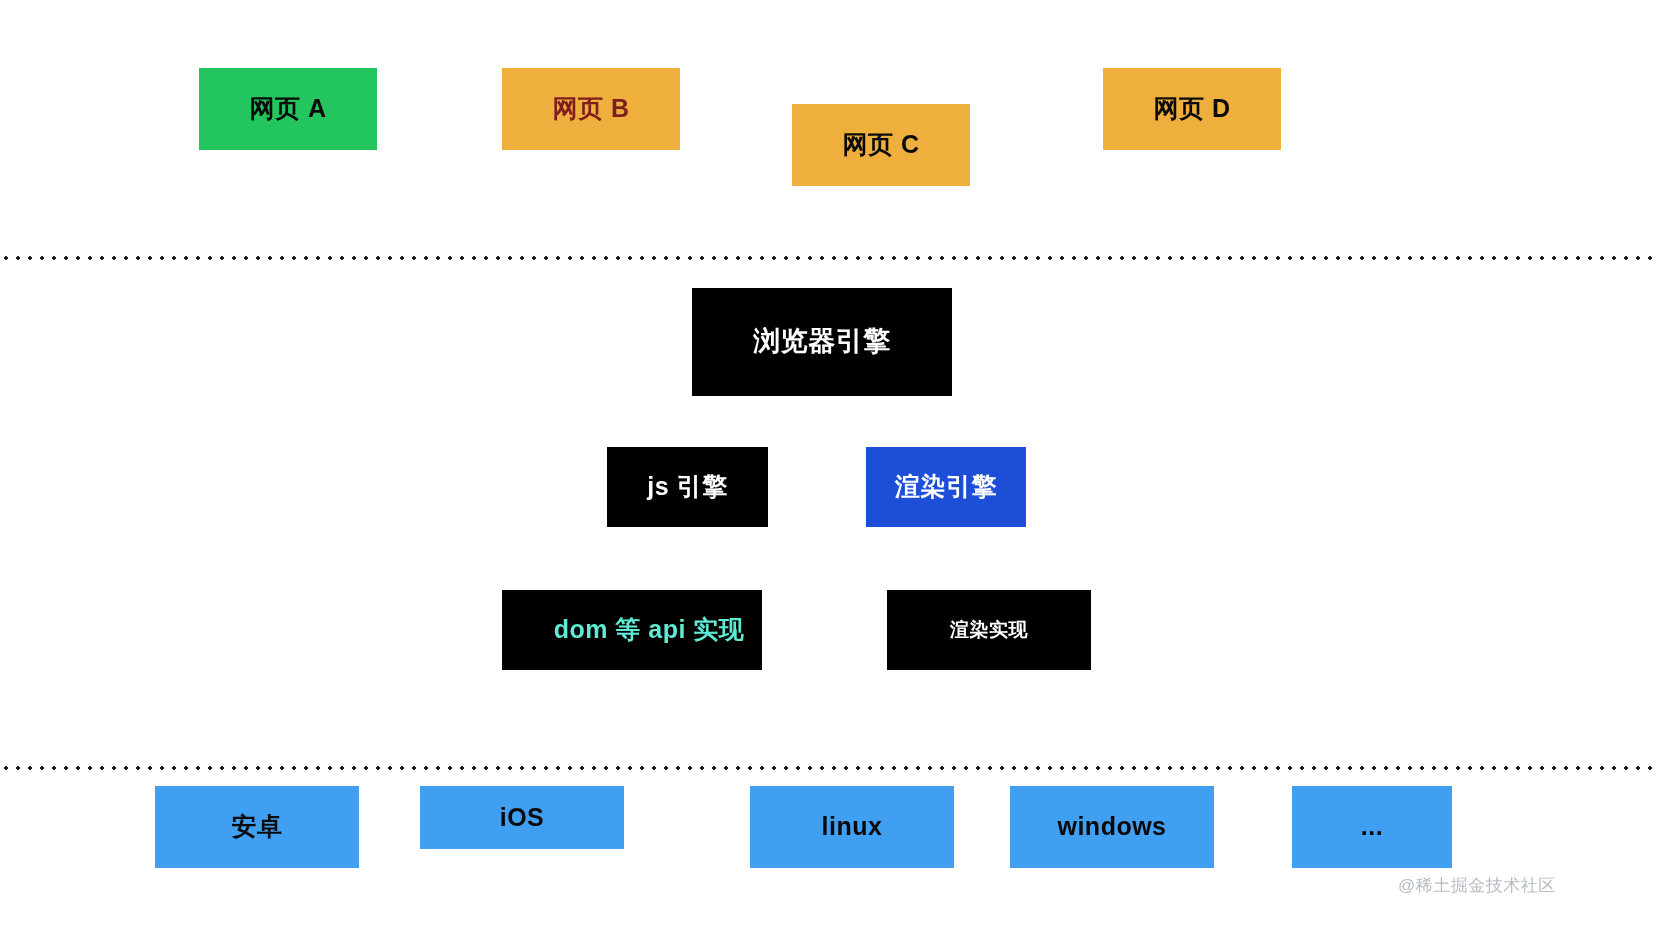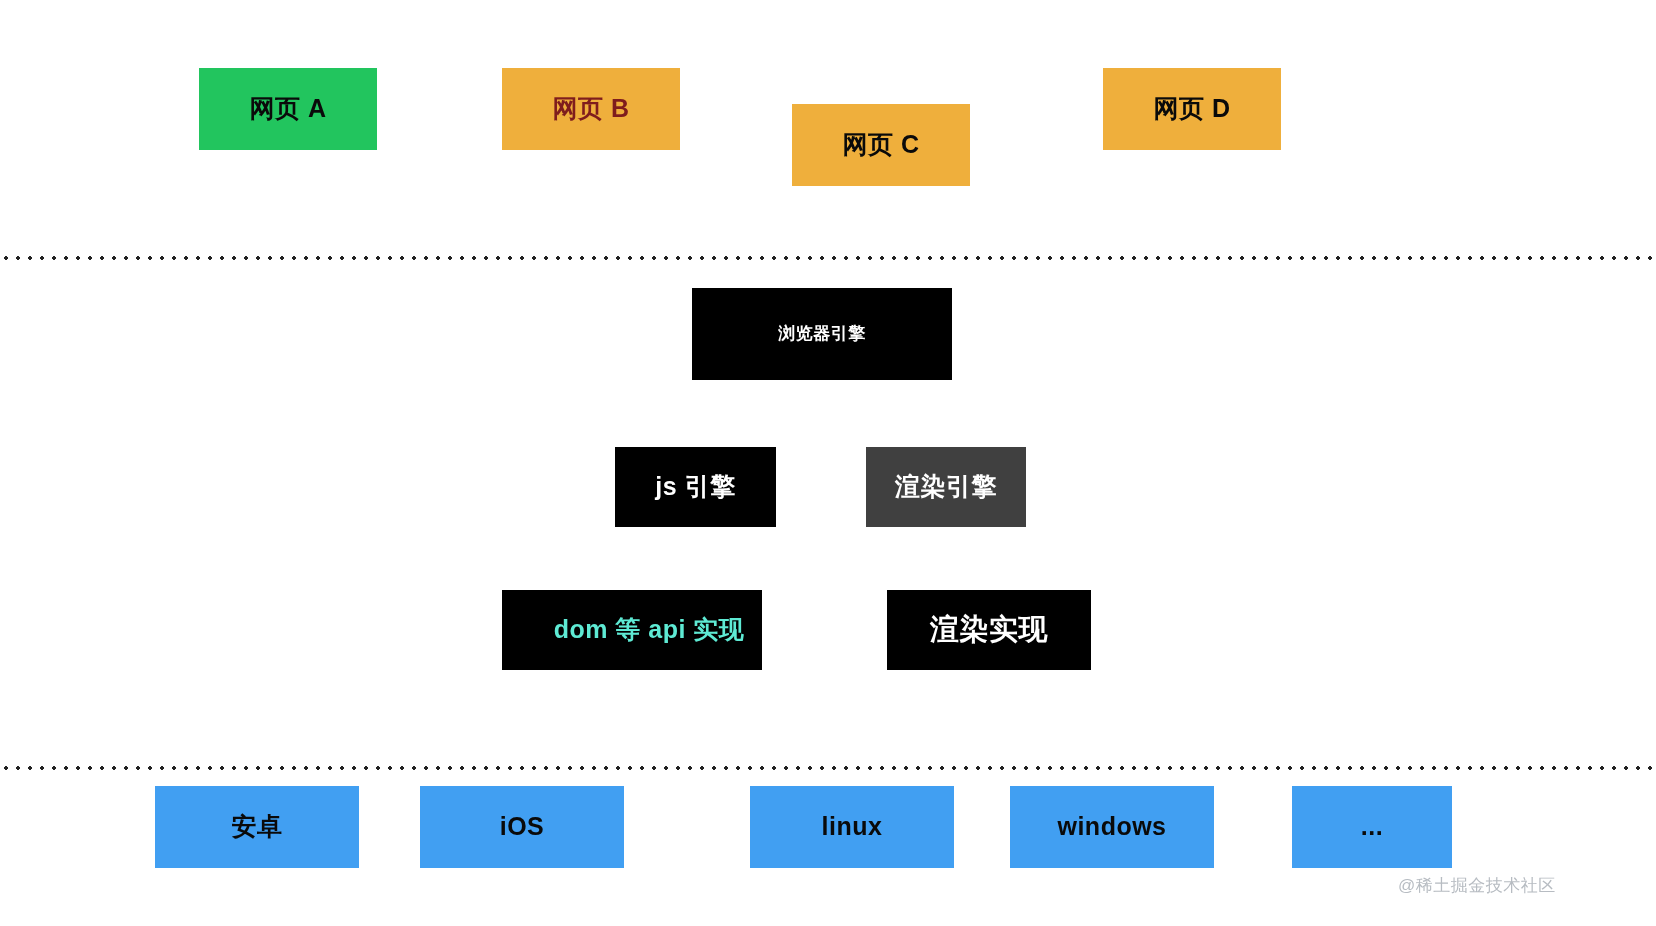--- a/index.html
+++ b/index.html
@@ -77,7 +77,7 @@
 
   <div class="divider" style="top: 256px;"></div>
 
-  <div class="box box-engine" style="left: 692px; top: 288px; width: 260px; height: 92px; font-size: 17px; background: rgb(0, 0, 0); color: rgb(255, 255, 255);">浏览器引擎</div>
+  <div class="box box-engine" style="left: 692px; top: 288px; width: 260px; height: 108px; font-size: 27px; background: rgb(0, 0, 0); color: rgb(255, 255, 255);">浏览器引擎</div>
   <div class="box box-engine" style="left: 607px; top: 447px; width: 161px; height: 80px; font-size: 25px; background: rgb(0, 0, 0); color: rgb(255, 255, 255); margin-left: 8px;">js 引擎</div>
   <div class="box box-engine" style="left: 866px; top: 447px; width: 160px; height: 80px; font-size: 25px; background: #404040; color: rgb(255, 255, 255);">渲染引擎</div>
   <div class="box box-engine" style="left: 502px; top: 590px; width: 260px; height: 80px; font-size: 25px; background: rgb(0, 0, 0); color: #5eead4; padding-left: 34px;">dom 等 api 实现</div>

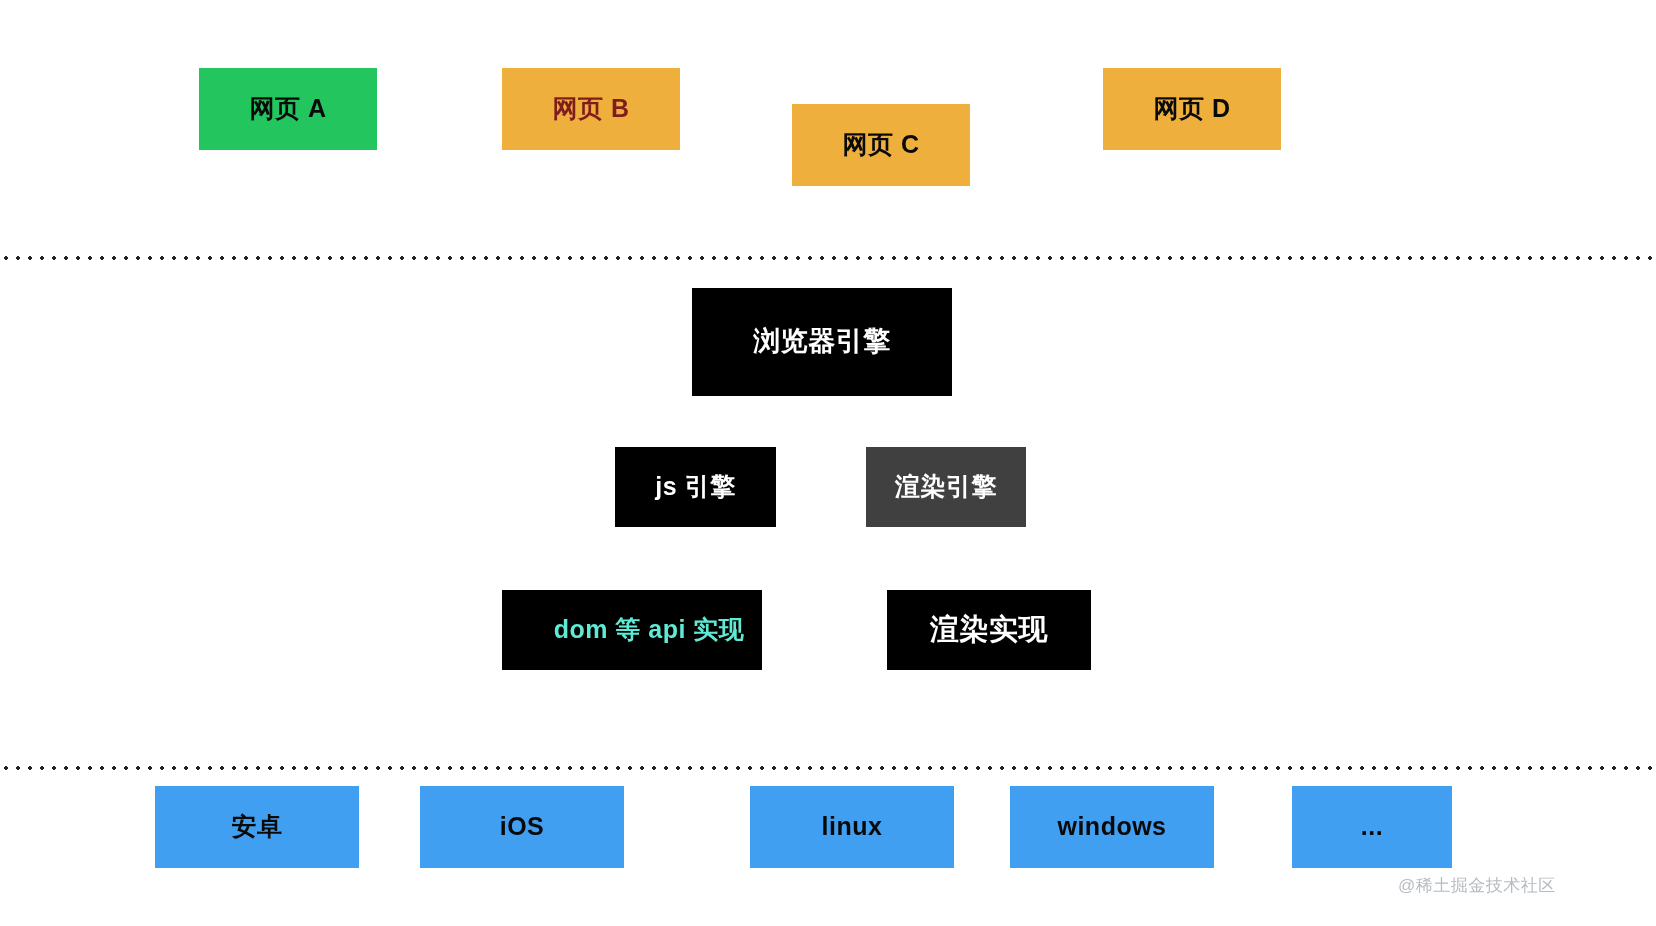--- a/index.html
+++ b/index.html
@@ -78,7 +78,7 @@
   <div class="divider" style="top: 256px;"></div>
 
   <div class="box box-engine" style="left: 692px; top: 288px; width: 260px; height: 108px; font-size: 27px; background: rgb(0, 0, 0); color: rgb(255, 255, 255);">浏览器引擎</div>
-  <div class="box box-engine" style="left: 607px; top: 447px; width: 161px; height: 80px; font-size: 25px; background: rgb(0, 0, 0); color: rgb(255, 255, 255); margin-left: 8px;">js 引擎</div>
+  <div class="box box-engine" style="left: 607px; top: 447px; width: 161px; height: 80px; font-size: 25px; background: rgb(0, 0, 0); color: rgb(255, 255, 255);">js 引擎</div>
   <div class="box box-engine" style="left: 866px; top: 447px; width: 160px; height: 80px; font-size: 25px; background: #404040; color: rgb(255, 255, 255);">渲染引擎</div>
   <div class="box box-engine" style="left: 502px; top: 590px; width: 260px; height: 80px; font-size: 25px; background: rgb(0, 0, 0); color: #5eead4; padding-left: 34px;">dom 等 api 实现</div>
   <div class="box box-engine" style="left: 887px; top: 590px; width: 204px; height: 80px; font-size: 29px; background: rgb(0, 0, 0); color: rgb(255, 255, 255);">渲染实现</div>

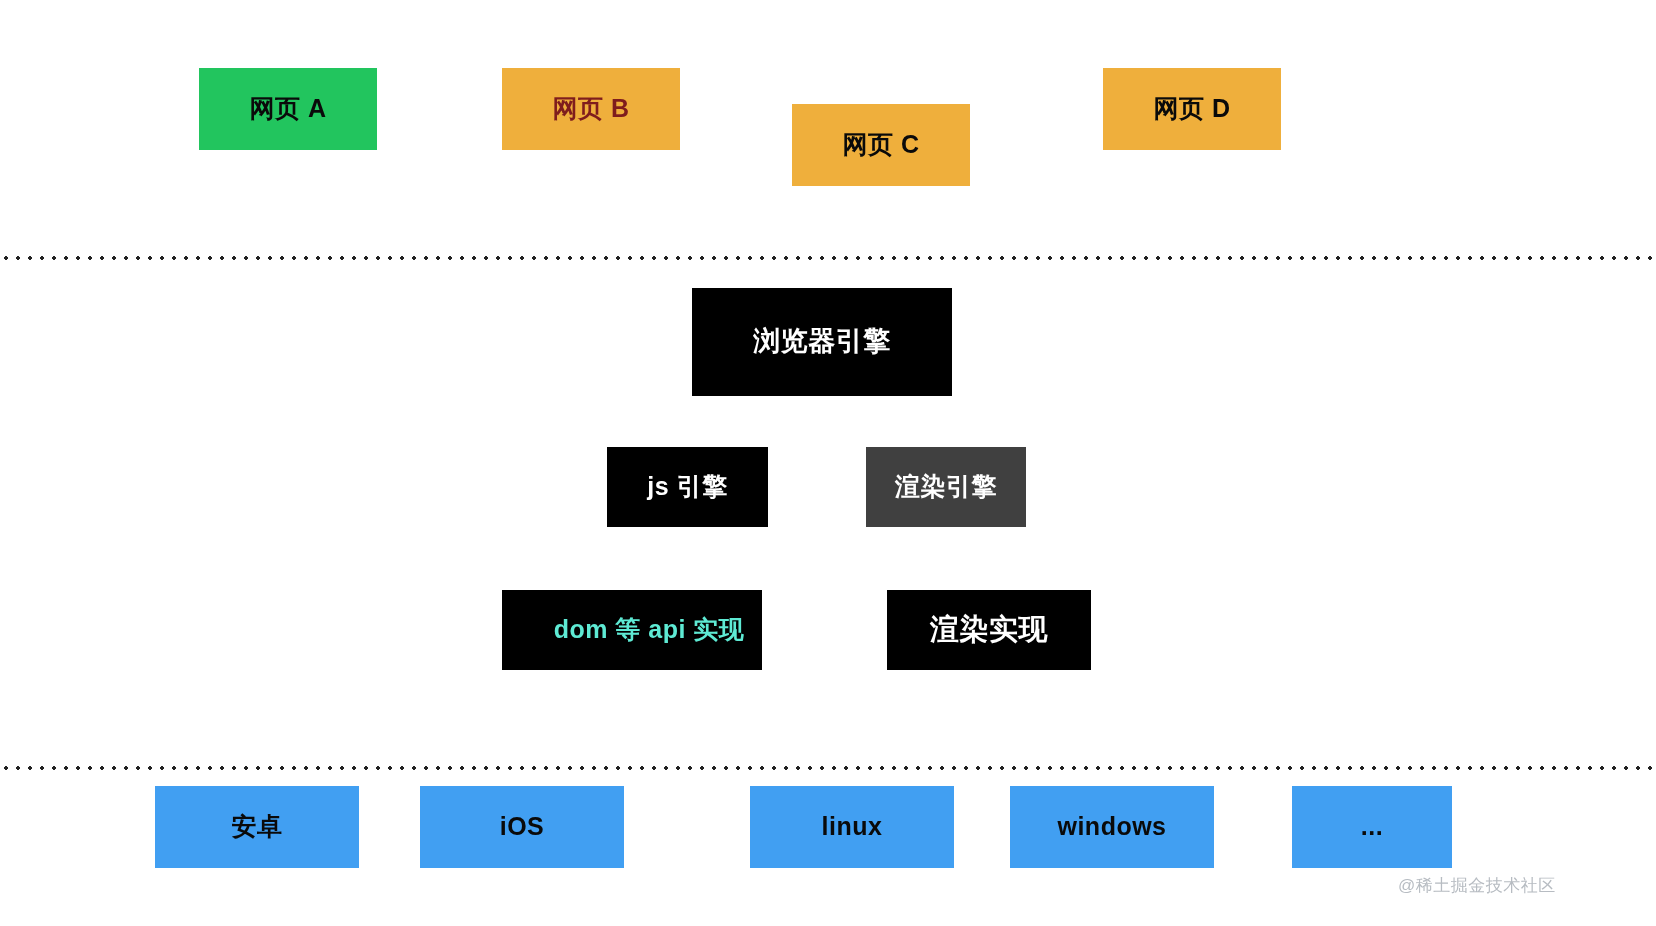--- a/index.html
+++ b/index.html
@@ -79,7 +79,7 @@
 
   <div class="box box-engine" style="left: 692px; top: 288px; width: 260px; height: 108px; font-size: 27px; background: rgb(0, 0, 0); color: rgb(255, 255, 255);">浏览器引擎</div>
   <div class="box box-engine" style="left: 607px; top: 447px; width: 161px; height: 80px; font-size: 25px; background: rgb(0, 0, 0); color: rgb(255, 255, 255);">js 引擎</div>
-  <div class="box box-engine" style="left: 866px; top: 447px; width: 160px; height: 80px; font-size: 25px; background: #404040; color: rgb(255, 255, 255);">渲染引擎</div>
+  <div class="box box-engine" style="left: 866px; top: 447px; width: 160px; height: 80px; font-size: 25px; background: #1d4ed8; color: rgb(255, 255, 255);">渲染引擎</div>
   <div class="box box-engine" style="left: 502px; top: 590px; width: 260px; height: 80px; font-size: 25px; background: rgb(0, 0, 0); color: #5eead4; padding-left: 34px;">dom 等 api 实现</div>
   <div class="box box-engine" style="left: 887px; top: 590px; width: 204px; height: 80px; font-size: 29px; background: rgb(0, 0, 0); color: rgb(255, 255, 255);">渲染实现</div>
 

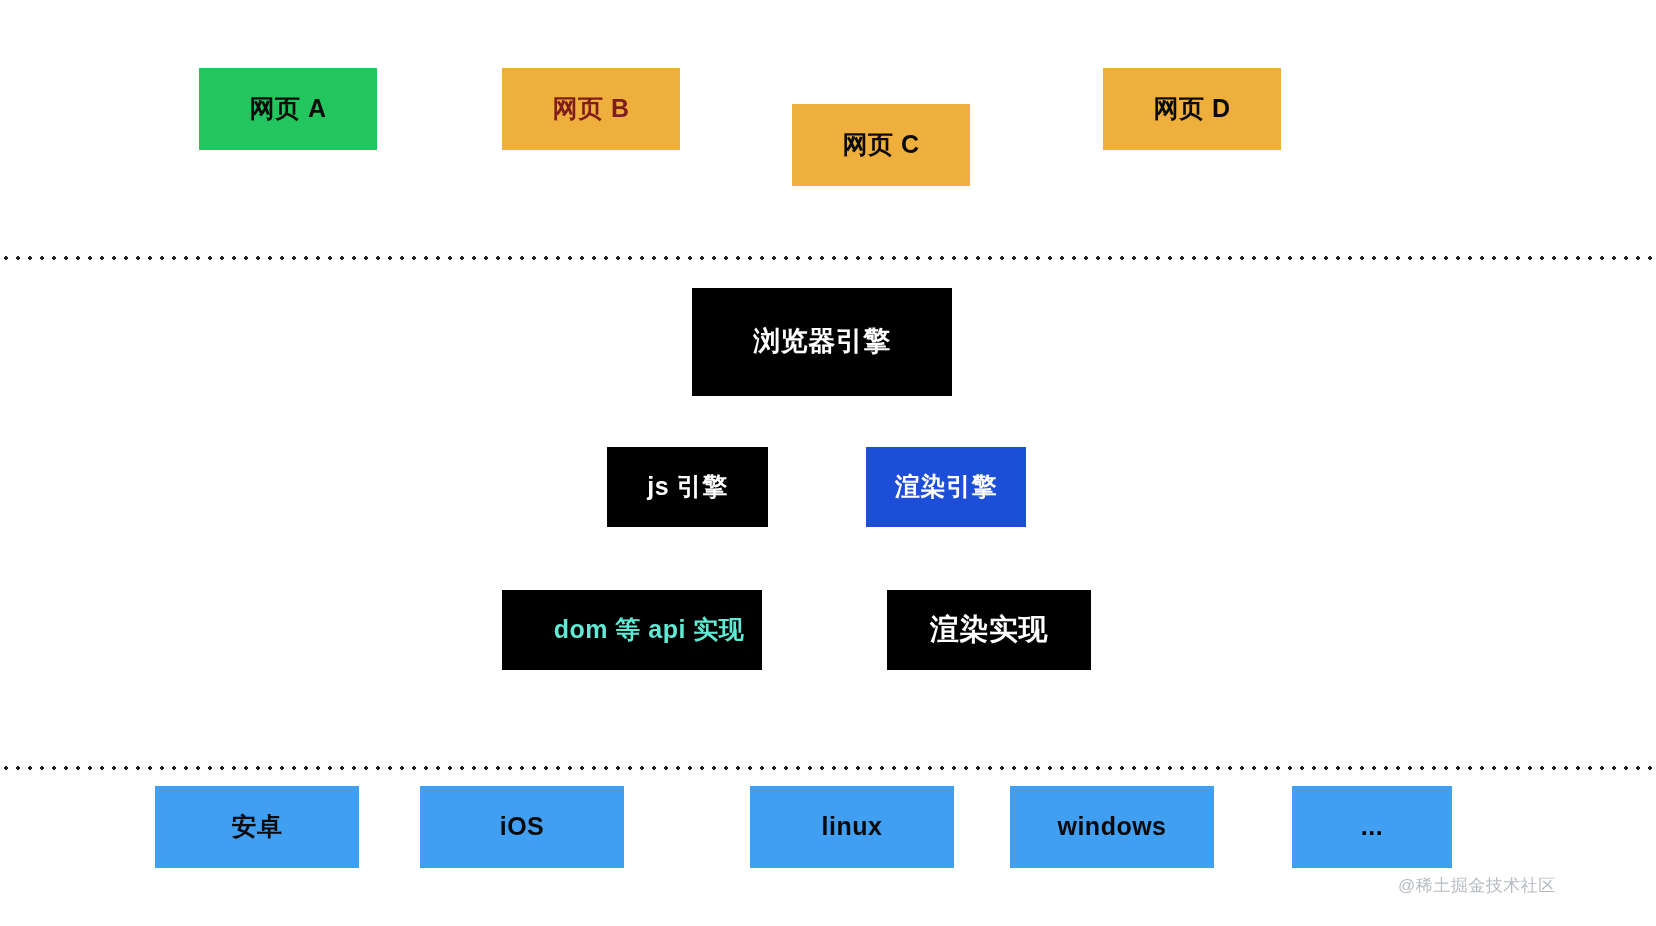--- a/index.html
+++ b/index.html
@@ -81,7 +81,7 @@
   <div class="box box-engine" style="left: 607px; top: 447px; width: 161px; height: 80px; font-size: 25px; background: rgb(0, 0, 0); color: rgb(255, 255, 255);">js 引擎</div>
   <div class="box box-engine" style="left: 866px; top: 447px; width: 160px; height: 80px; font-size: 25px; background: #1d4ed8; color: rgb(255, 255, 255);">渲染引擎</div>
   <div class="box box-engine" style="left: 502px; top: 590px; width: 260px; height: 80px; font-size: 25px; background: rgb(0, 0, 0); color: #5eead4; padding-left: 34px;">dom 等 api 实现</div>
-  <div class="box box-engine" style="left: 887px; top: 590px; width: 204px; height: 80px; font-size: 29px; background: rgb(0, 0, 0); color: rgb(255, 255, 255);">渲染实现</div>
+  <div class="box box-engine" style="left: 887px; top: 590px; width: 204px; height: 80px; font-size: 19px; background: rgb(0, 0, 0); color: rgb(255, 255, 255);">渲染实现</div>
 
   <div class="divider" style="top: 766px;"></div>
 

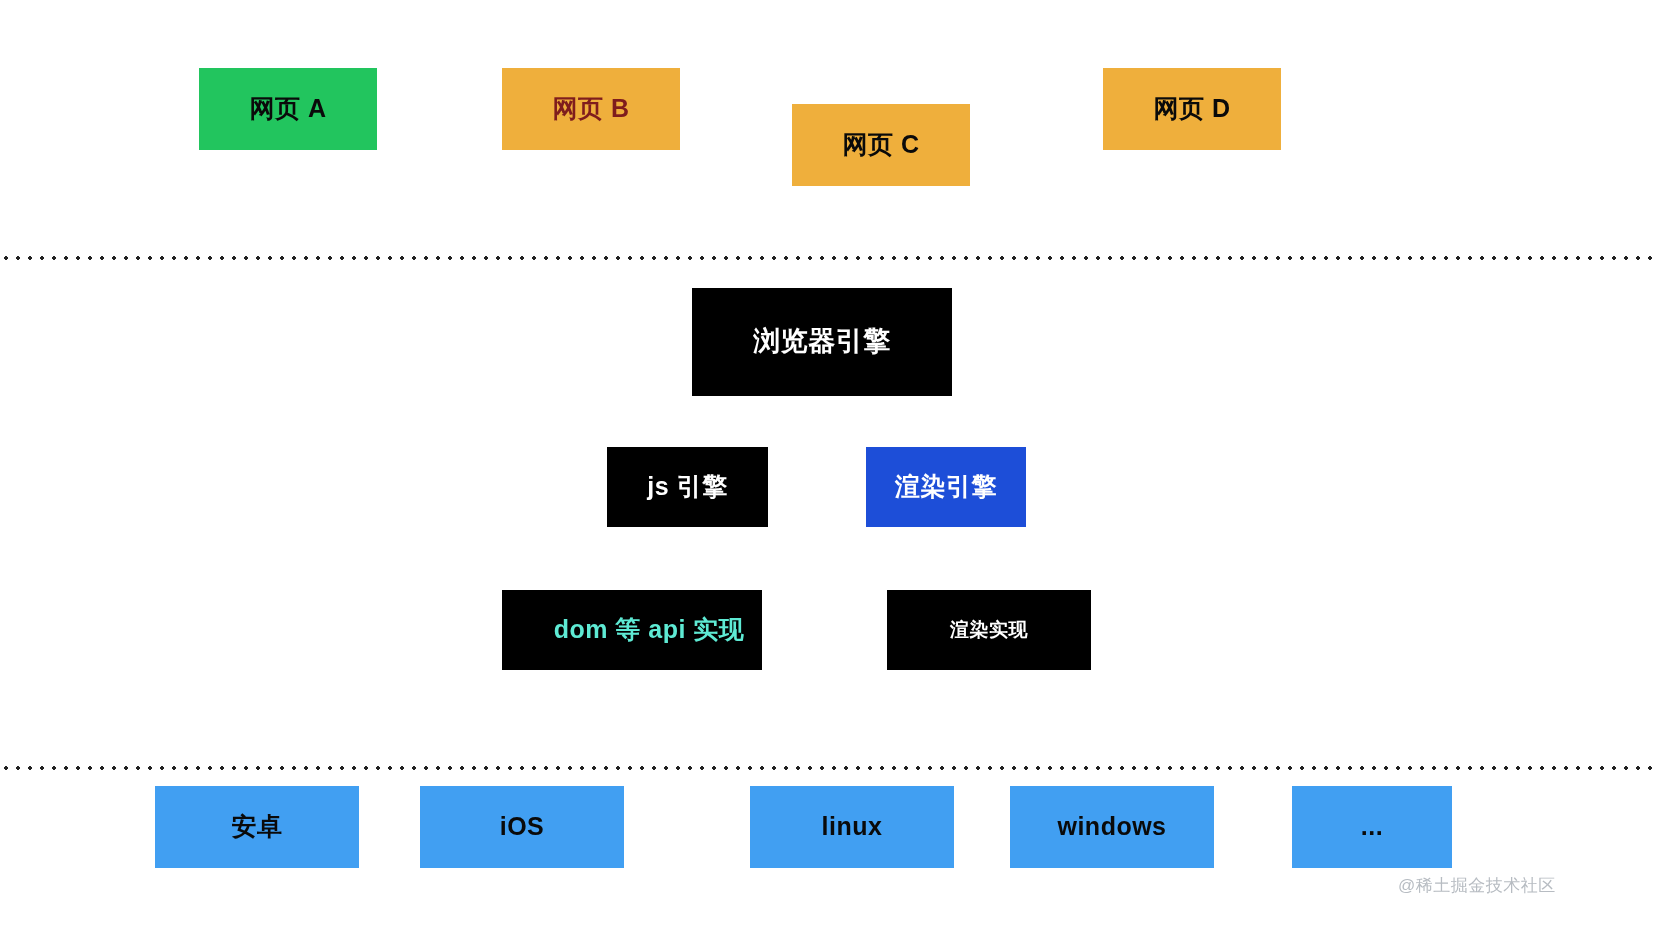--- a/index.html
+++ b/index.html
@@ -86,7 +86,7 @@
   <div class="divider" style="top: 766px;"></div>
 
   <div class="box box-os" style="left: 155px; top: 786px; width: 204px; height: 82px; background: rgb(65, 159, 242); color: rgb(10, 10, 10);">安卓</div>
-  <div class="box box-os" style="left: 420px; top: 786px; width: 204px; height: 82px; background: rgb(65, 159, 242); color: rgb(10, 10, 10);">iOS</div>
+  <div class="box box-os" style="left: 420px; top: 786px; width: 204px; height: 63px; background: rgb(65, 159, 242); color: rgb(10, 10, 10);">iOS</div>
   <div class="box box-os" style="left: 702px; top: 786px; width: 204px; height: 82px; background: rgb(65, 159, 242); color: rgb(10, 10, 10); margin-left: 48px;">linux</div>
   <div class="box box-os" style="left: 1010px; top: 786px; width: 204px; height: 82px; background: rgb(65, 159, 242); color: rgb(10, 10, 10);">windows</div>
   <div class="box box-os" style="left: 1292px; top: 786px; width: 160px; height: 82px; background: rgb(65, 159, 242); color: rgb(10, 10, 10);">...</div>

